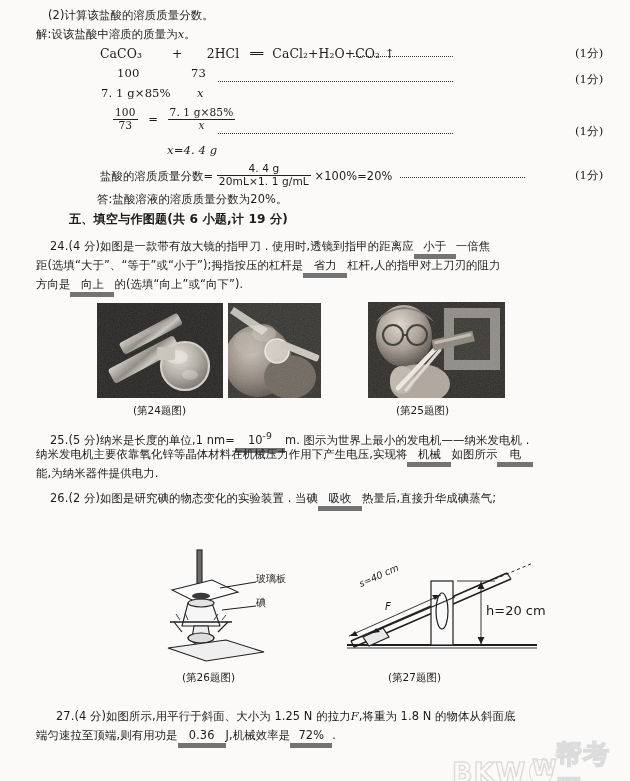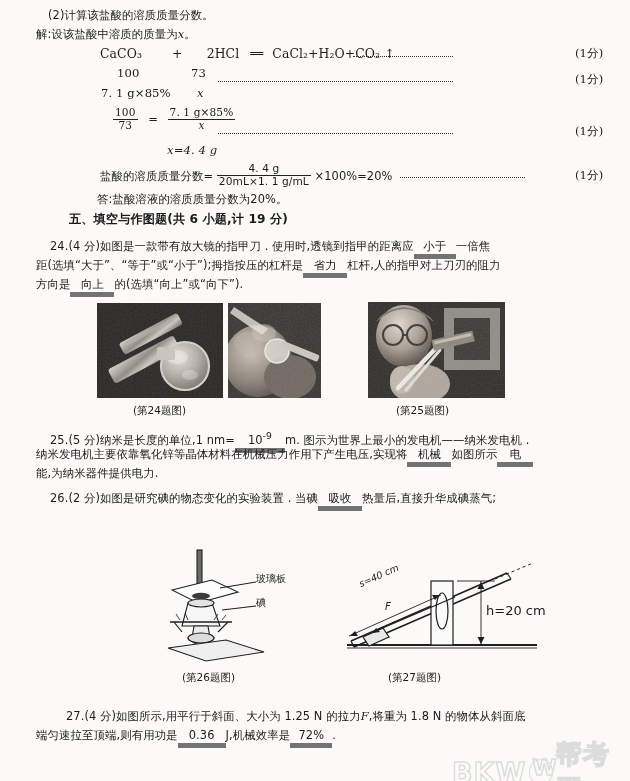--- a/index.html
+++ b/index.html
@@ -326,7 +326,7 @@
 
   <div class="cap" style="left:388px;top:671px;">(第27题图)</div>
 
-  <div class="ln cn" style="left:66px;top:709px;">
+  <div class="ln cn" style="left:56px;top:709px;">
     <span>27.</span><span>(4 分)</span><span>如图所示,用平行于斜面、大小为 1.25 N 的拉力</span><span class="it">F</span><span>,将重为 1.8 N 的物体从斜面底</span>
   </div>
   <div class="ln cn" style="left:36px;top:728px;">

